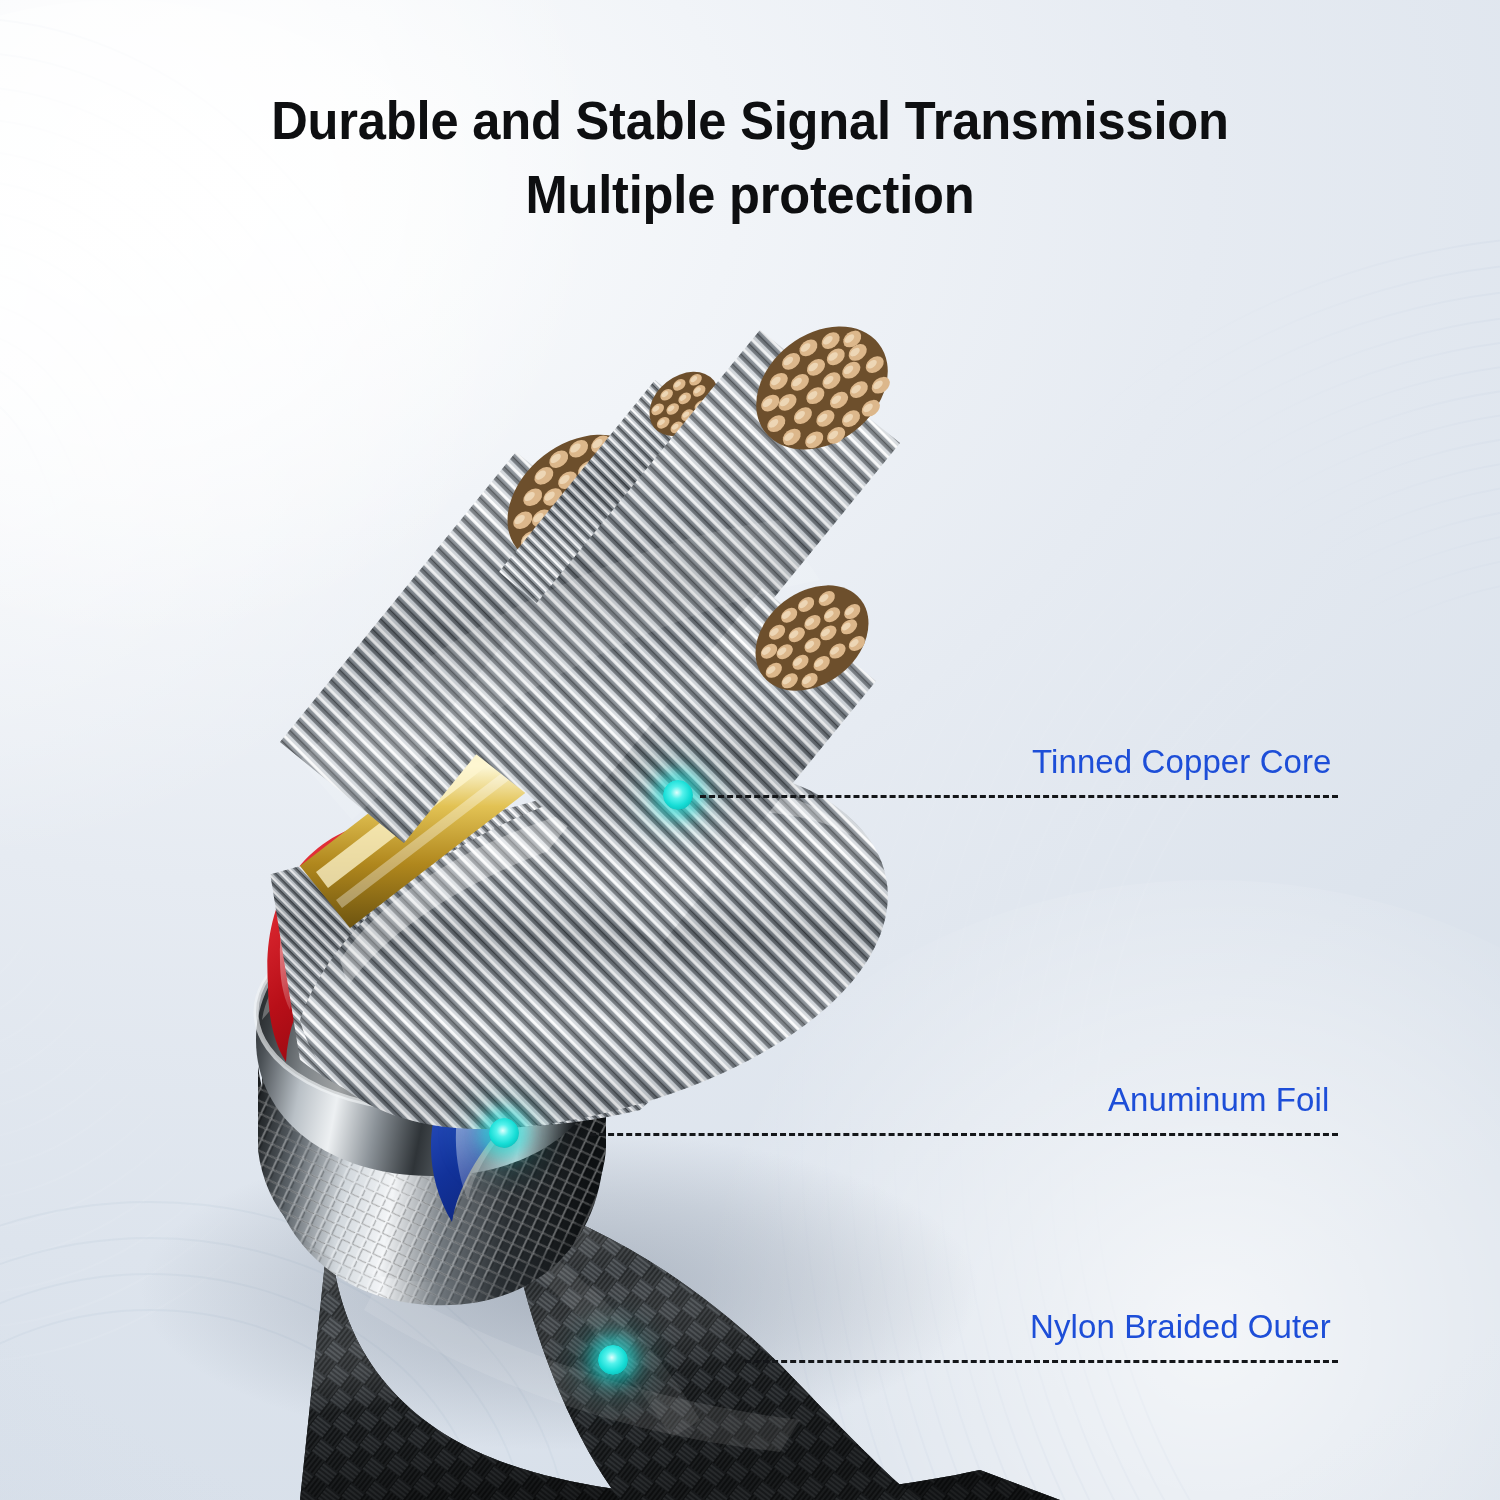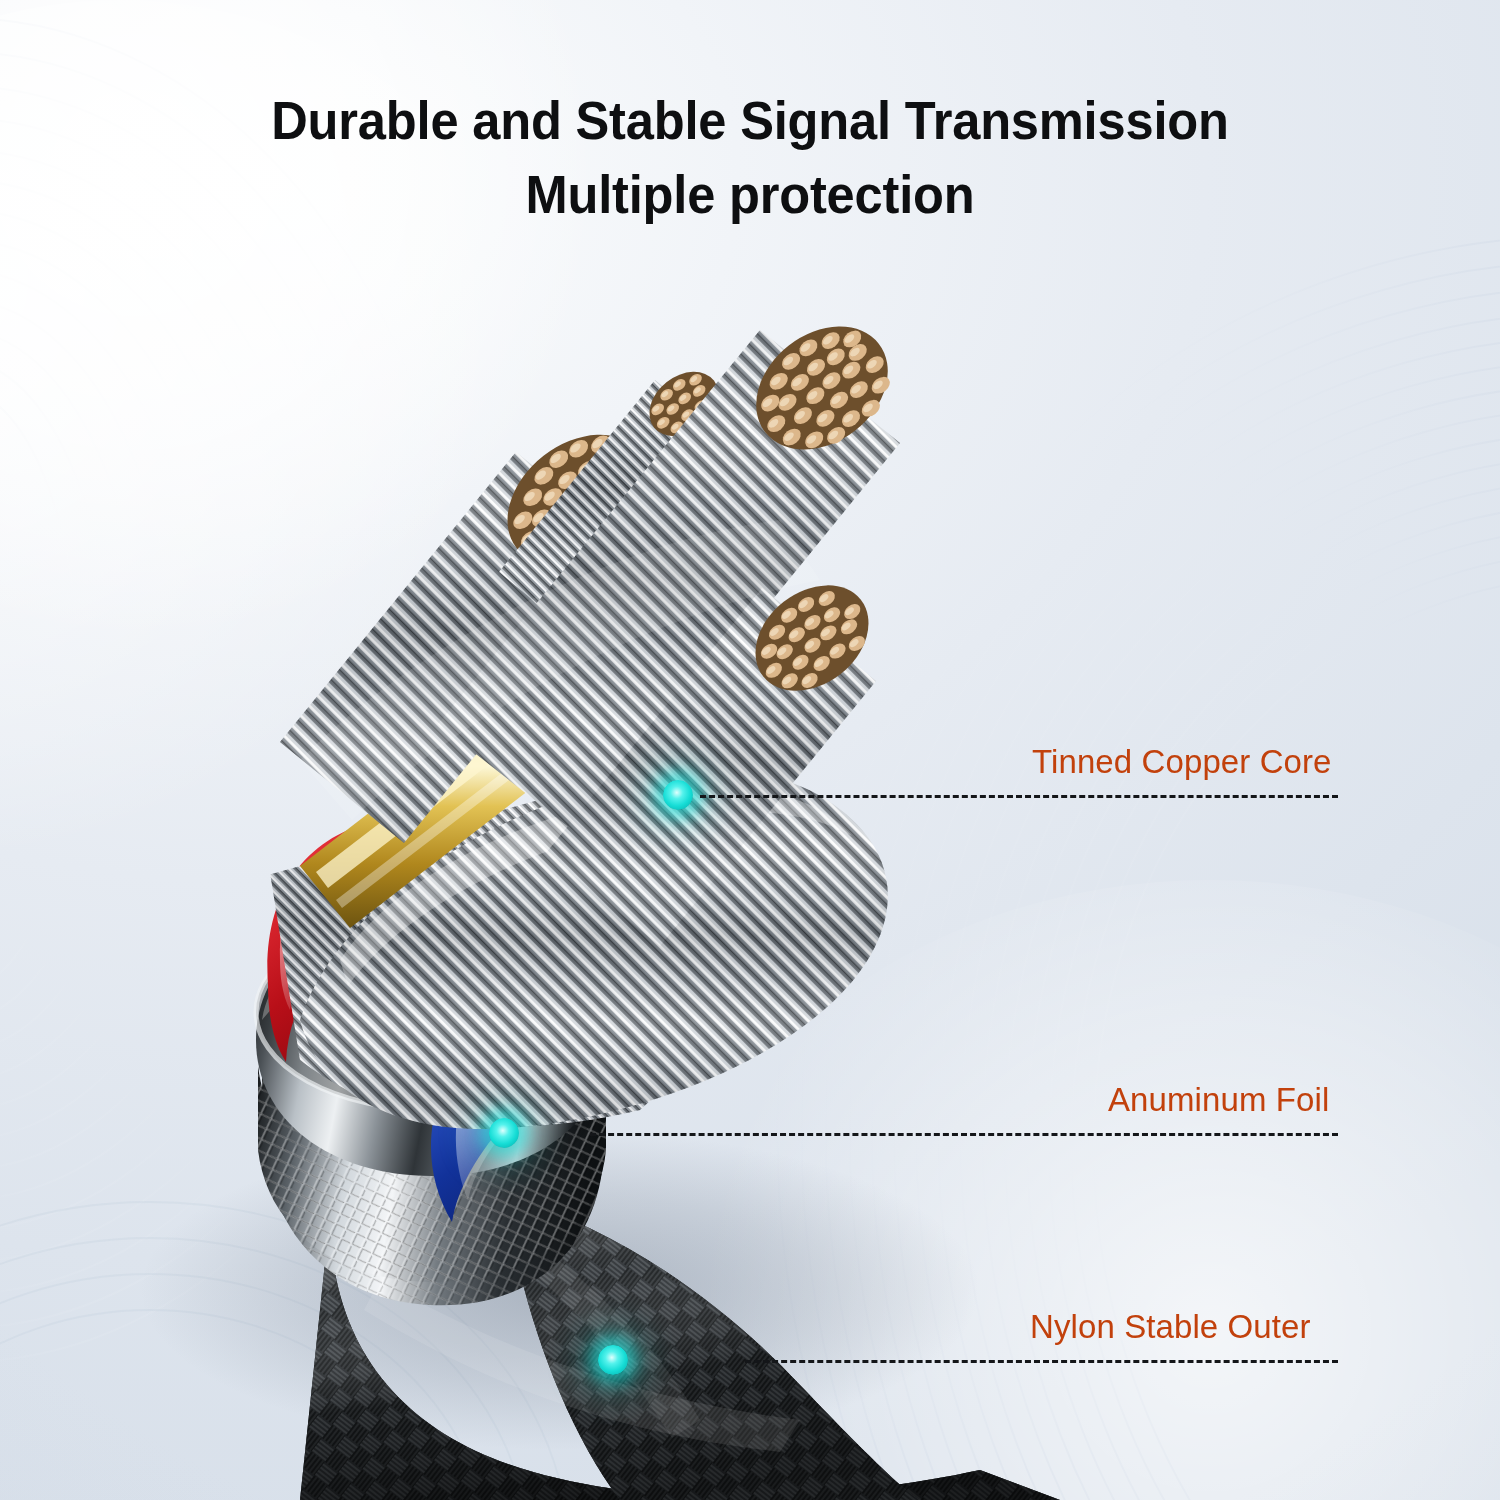--- a/index.html
+++ b/index.html
@@ -43,7 +43,7 @@
     background:radial-gradient(circle at 46% 42%, #dffffd 0%, #54f2ec 26%, #16ddd6 56%, #0bbdb9 82%, rgba(9,170,168,0) 100%);
     box-shadow:0 0 14px 9px rgba(32,226,218,.55), 0 0 34px 18px rgba(32,226,218,.26);}
   .dash{position:absolute;height:0;border-top:3px dashed #141619;}
-  .cap{position:absolute;color:#c2410c;font-size:33px;line-height:1;white-space:nowrap;
+  .cap{position:absolute;color:#1d4ed8;font-size:33px;line-height:1;white-space:nowrap;
     font-family:"Liberation Sans","DejaVu Sans",sans-serif;font-weight:400;letter-spacing:.1px;}
 </style>
 </head>

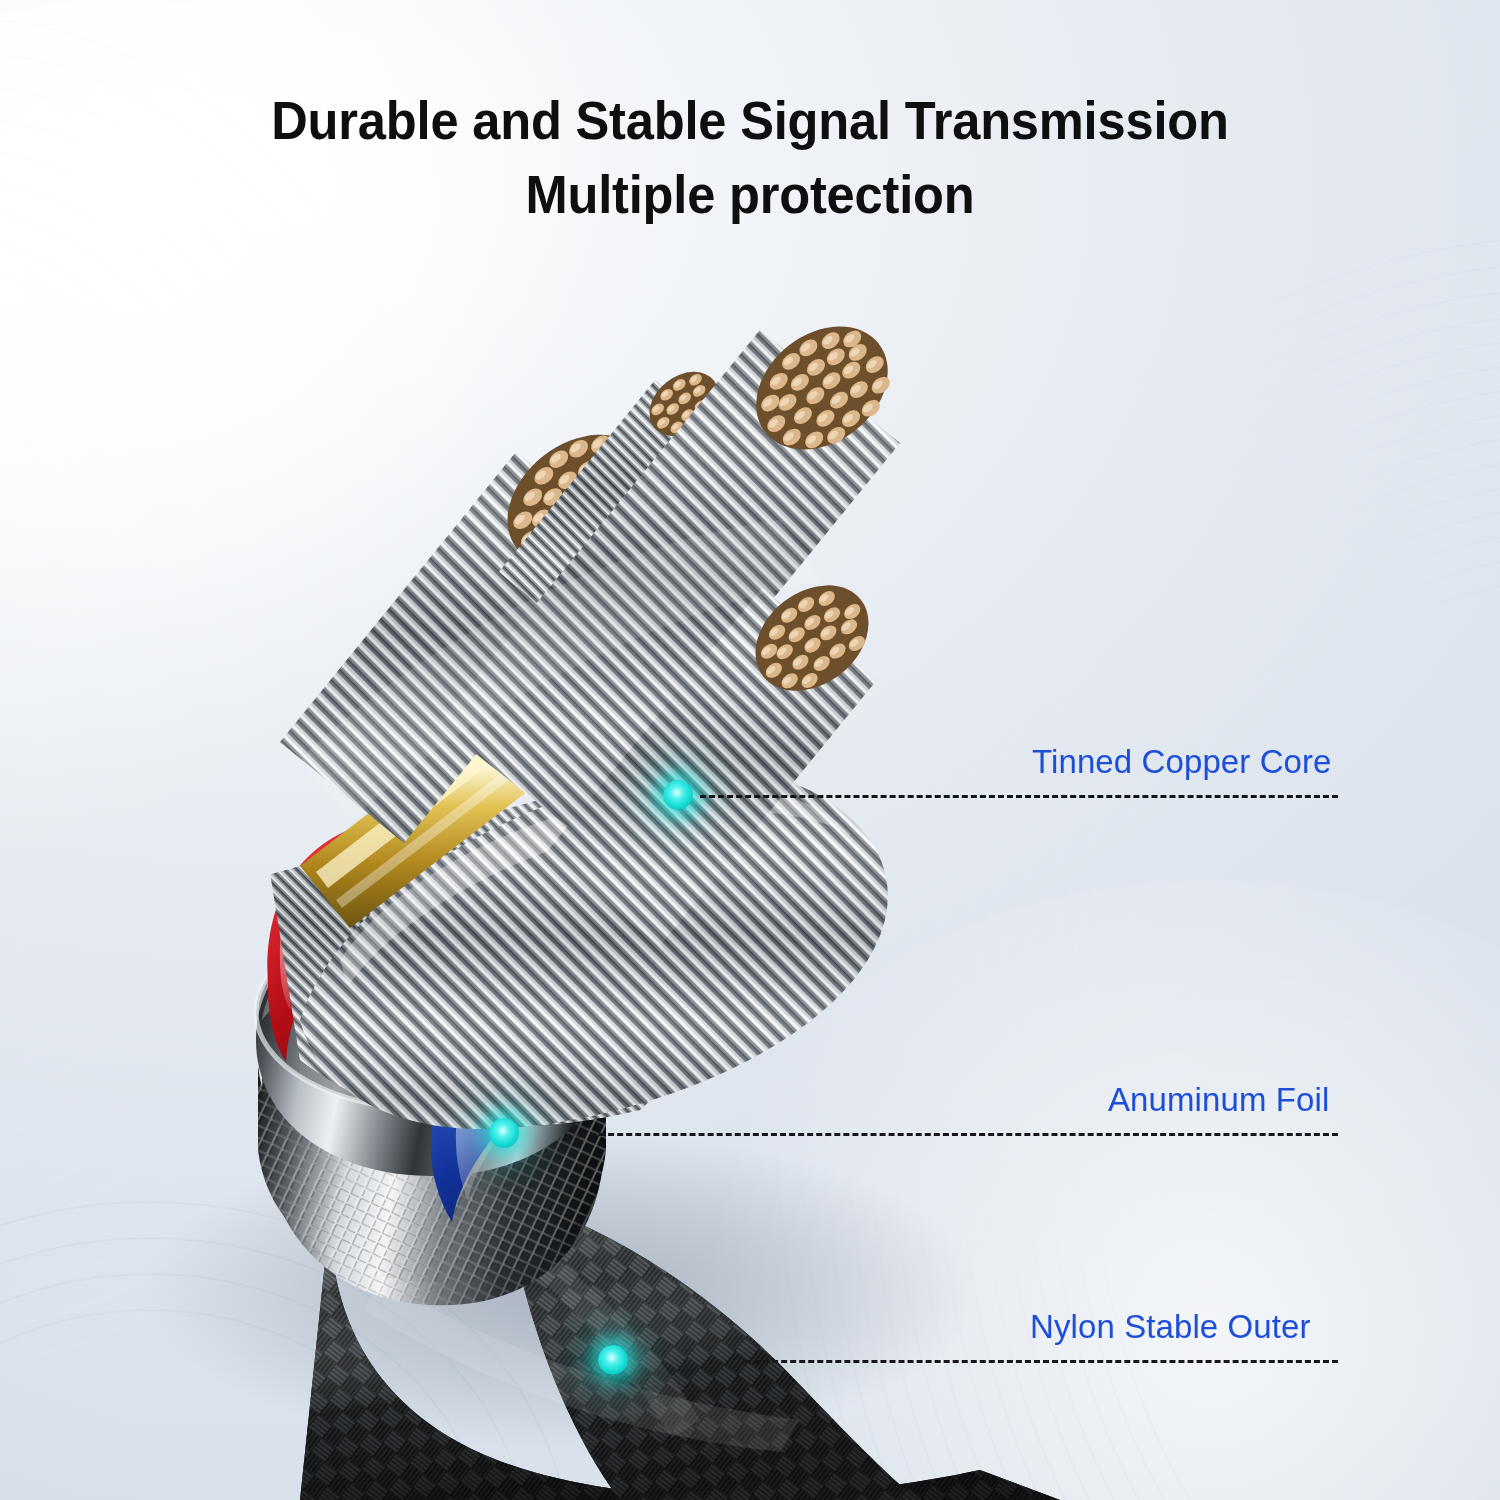--- a/index.html
+++ b/index.html
@@ -698,7 +698,7 @@
   <div class="callout">
     <span class="dot" style="left:598px;top:1345px;"></span>
     <span class="dash" style="left:745px;top:1360px;width:593px;"></span>
-    <span class="cap" style="left:1030px;top:1310px;">Nylon Stable Outer</span>
+    <span class="cap" style="left:1030px;top:1310px;">Nylon Braided Outer</span>
   </div>
 
 </div>

